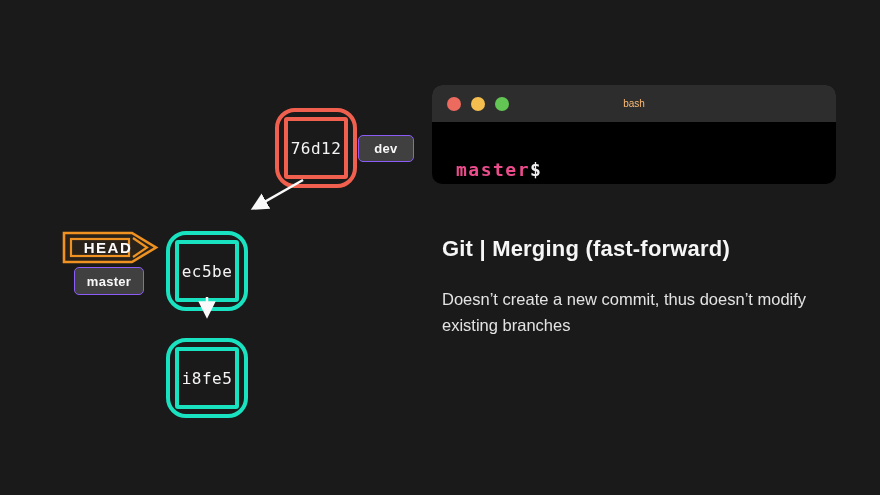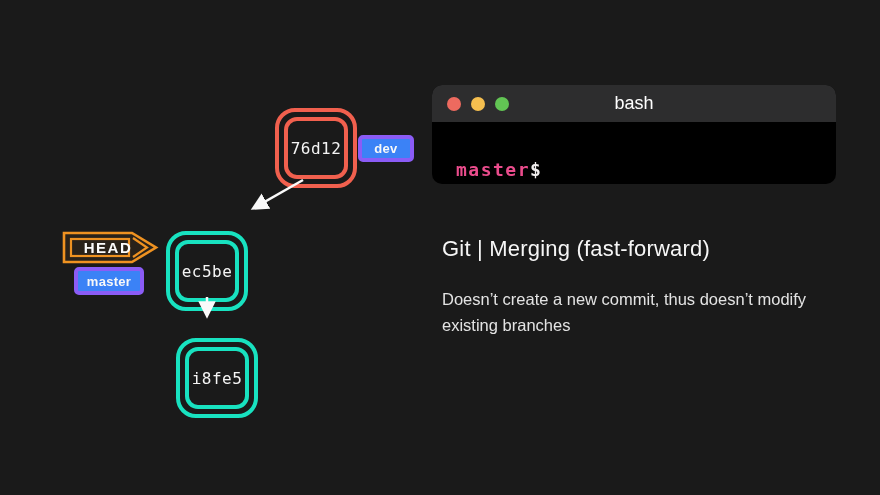--- a/index.html
+++ b/index.html
@@ -54,7 +54,7 @@
     height:37px;background:#2d2d2e;position:relative;
     display:flex;align-items:center;justify-content:center;
   }
-  .term-title{color:#ffffff;font-size:18px;}
+  .term-title{color:#fdba74;font-size:10px;}
   .lights{position:absolute;left:15px;top:0;height:37px;display:flex;align-items:center;gap:10px;}
   .light{width:14px;height:14px;border-radius:50%;}
   .light.red{background:#ed6a5f;}

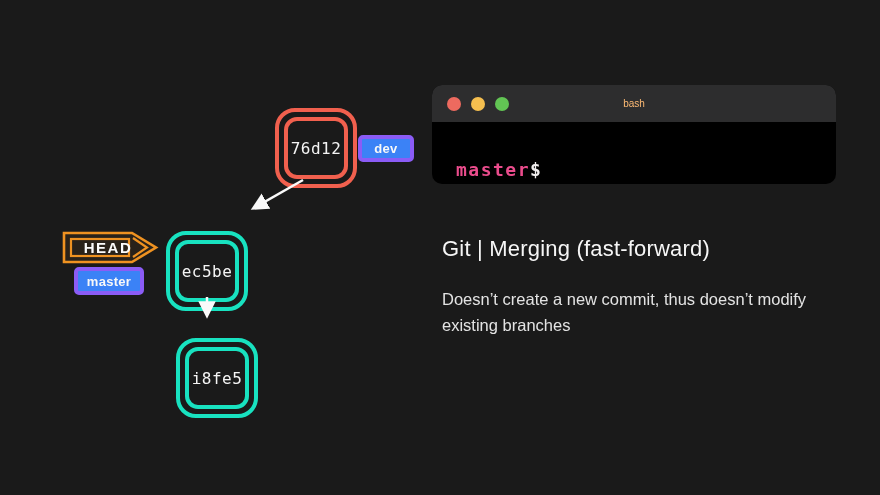--- a/index.html
+++ b/index.html
@@ -16,7 +16,7 @@
     box-sizing:border-box;position:absolute;
   }
   .commit .inner{
-    position:absolute;inset:5px;border:4px solid;border-radius:13px;
+    position:absolute;inset:5px;border:4px solid;border-radius:3px;
     display:flex;align-items:center;justify-content:center;
   }
   .commit .sha{

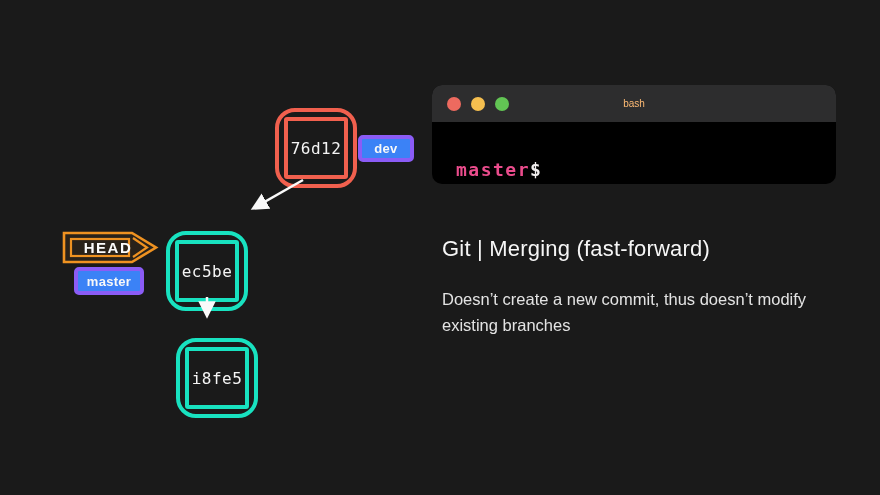--- a/index.html
+++ b/index.html
@@ -31,8 +31,8 @@
   
   .tag{
     position:absolute;box-sizing:border-box;
-    border:4px solid #8b5cf6;border-radius:5px;
-    background:#3b82f6;
+    border:1px solid #8b5cf6;border-radius:5px;
+    background:#404040;
     display:flex;align-items:center;justify-content:center;
     color:#f8f8f8;font-weight:bold;font-size:13px;letter-spacing:0.3px;
   }

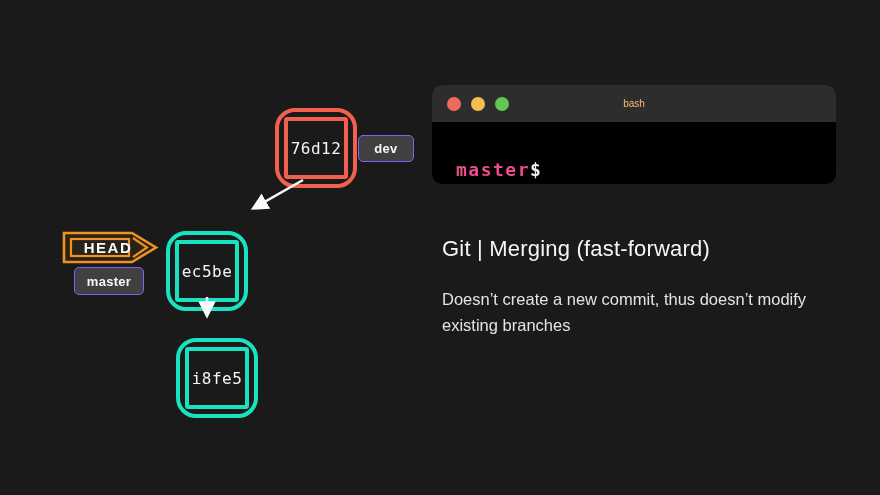--- a/index.html
+++ b/index.html
@@ -71,7 +71,7 @@
 
   
   .slide-title{
-    left:442px;top:236px;color:#f6f6f6;font-size:22px;font-weight:400;
+    left:442px;top:236px;color:#f6f6f6;font-size:22px;font-weight:700;
     letter-spacing:0.2px;
   }
   .slide-body{left:442px;top:286px;width:422px;}

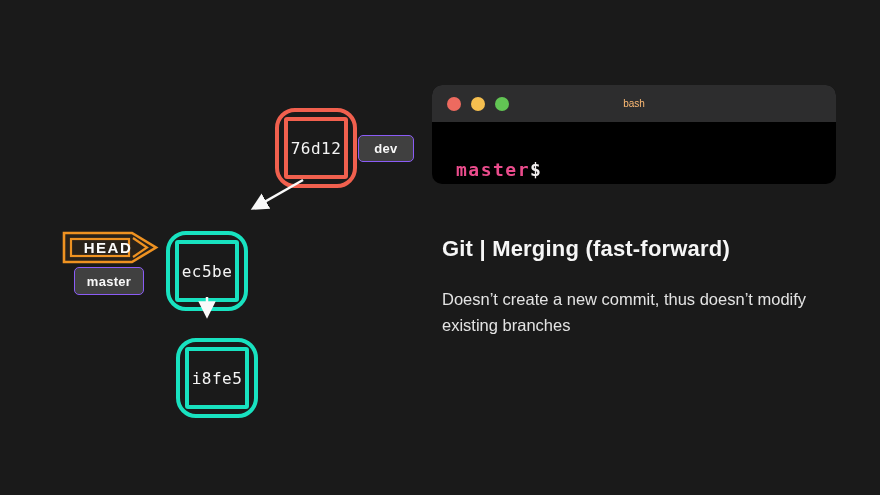--- a/index.html
+++ b/index.html
@@ -113,7 +113,7 @@
   <span>master</span>
 </div>
 
-<div class="commit teal abs" style="left:176px;top:322px;">
+<div class="commit teal abs" style="left:166px;top:322px;">
   <div class="inner">
     <span class="sha">i8fe5</span>
   </div>

